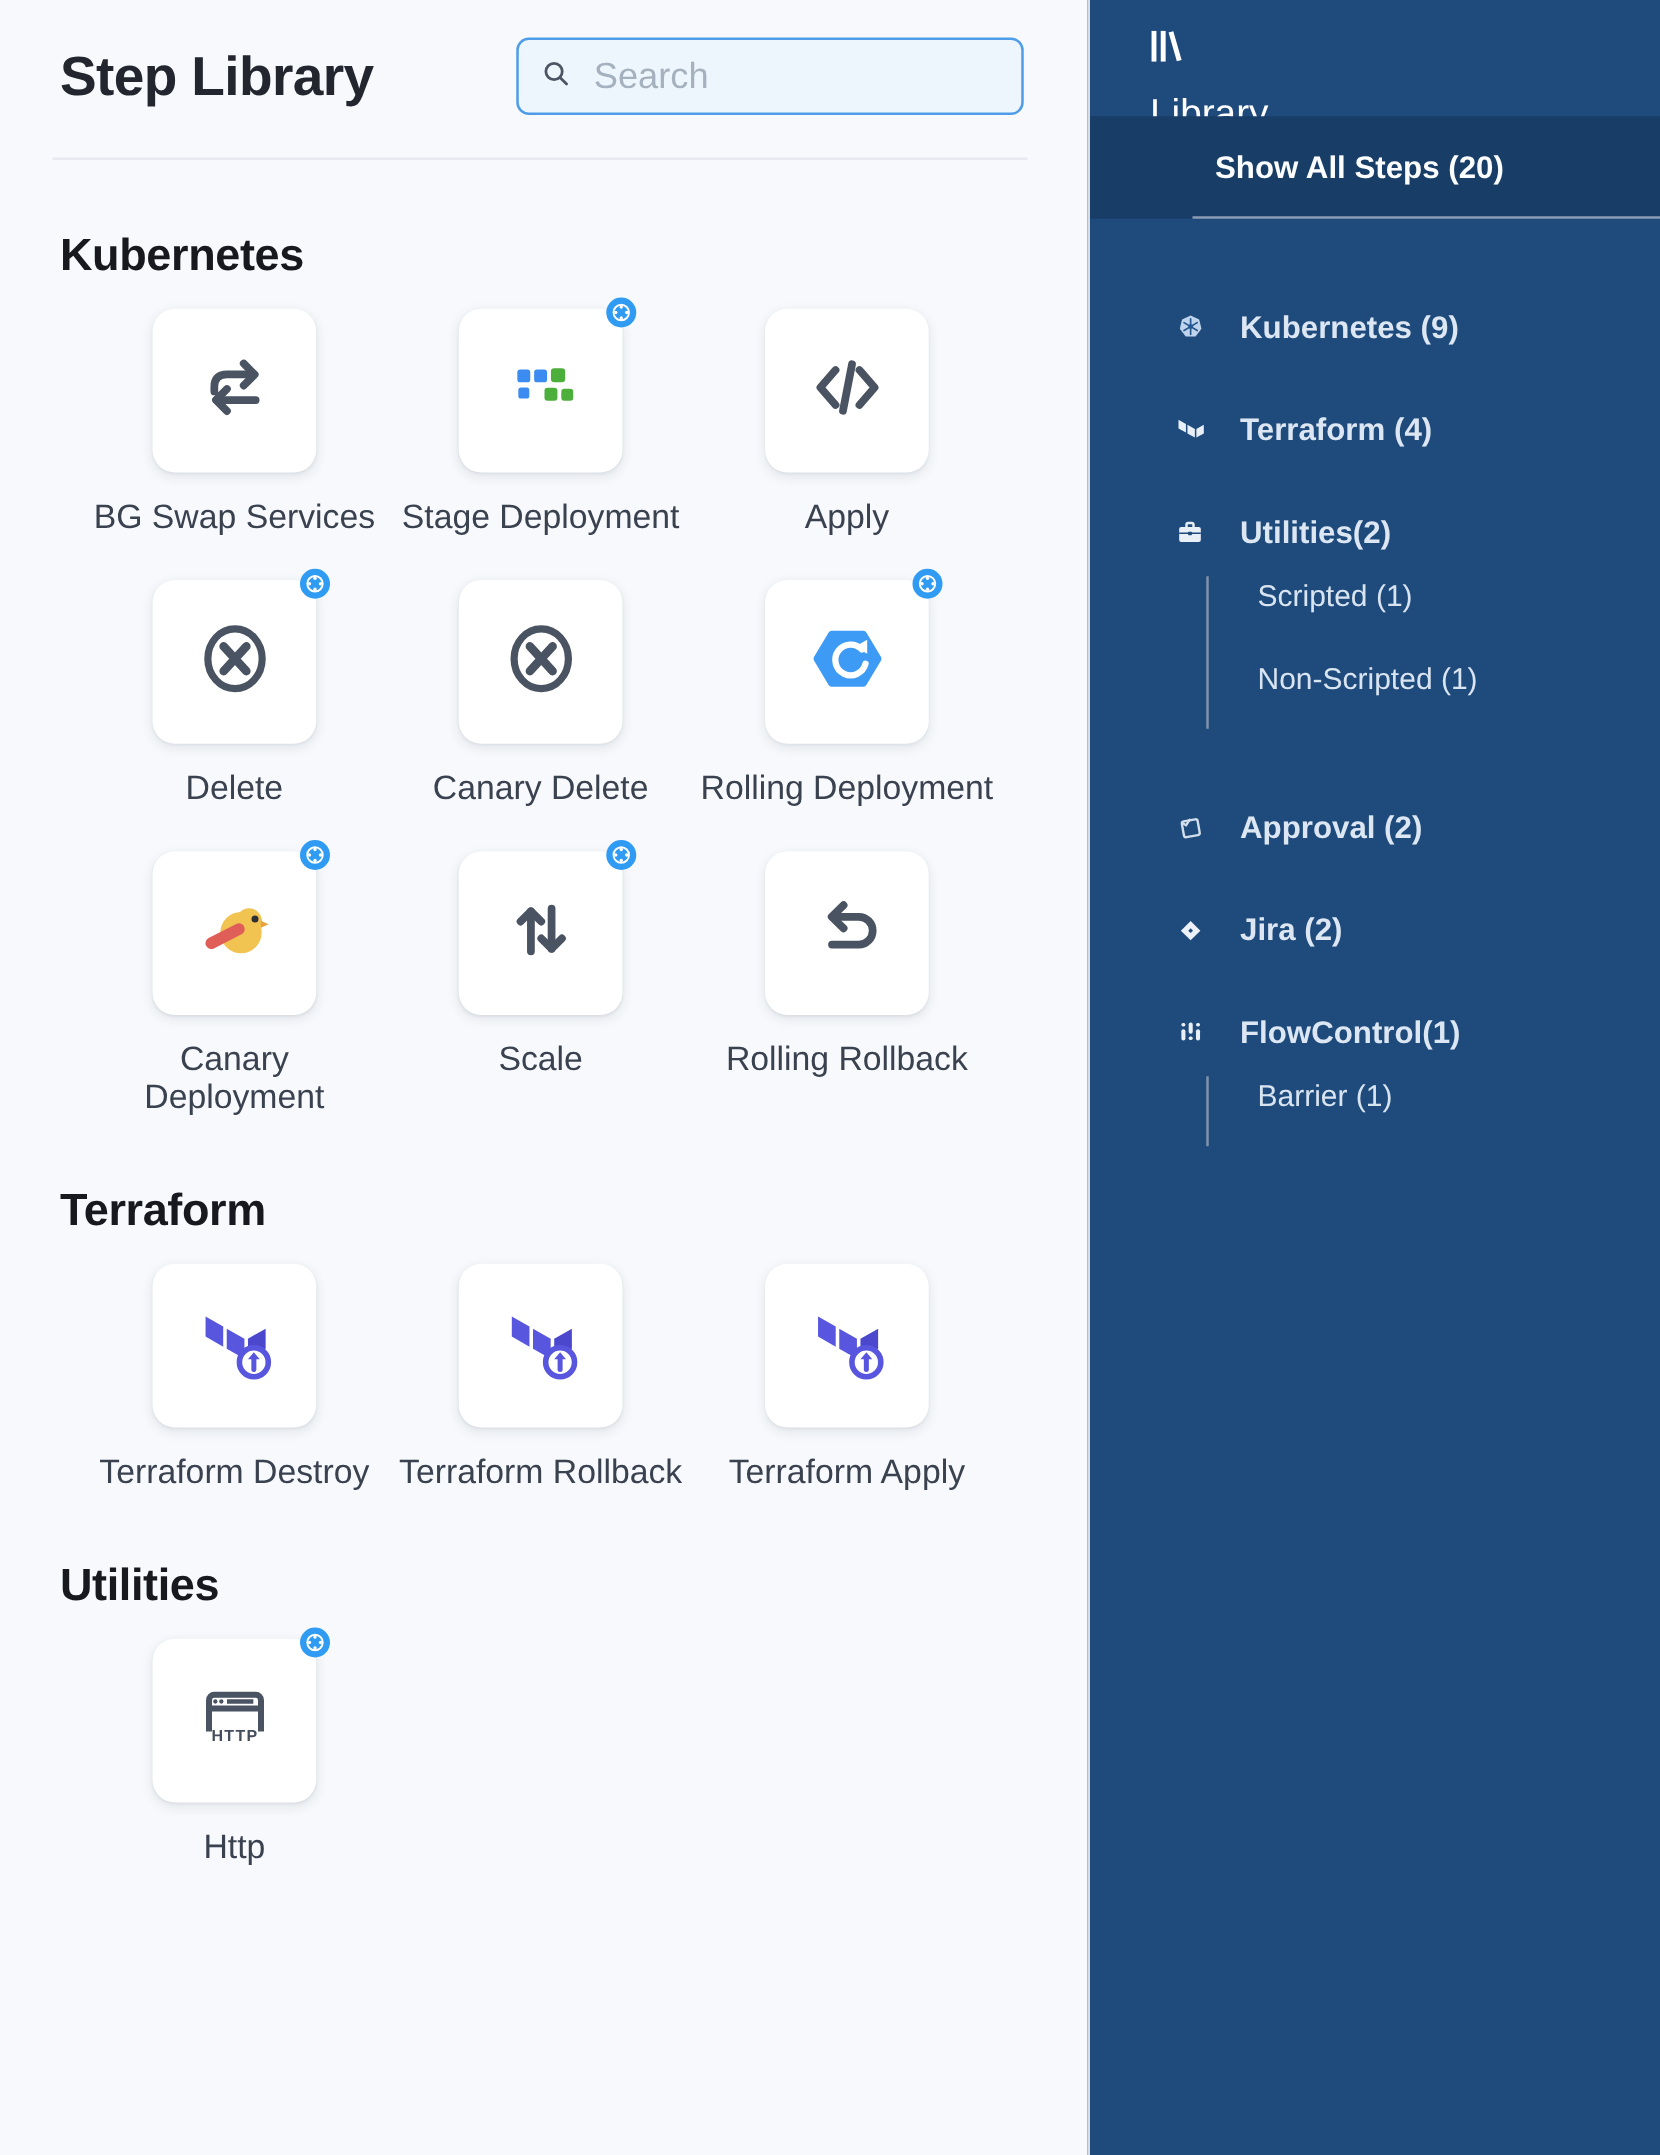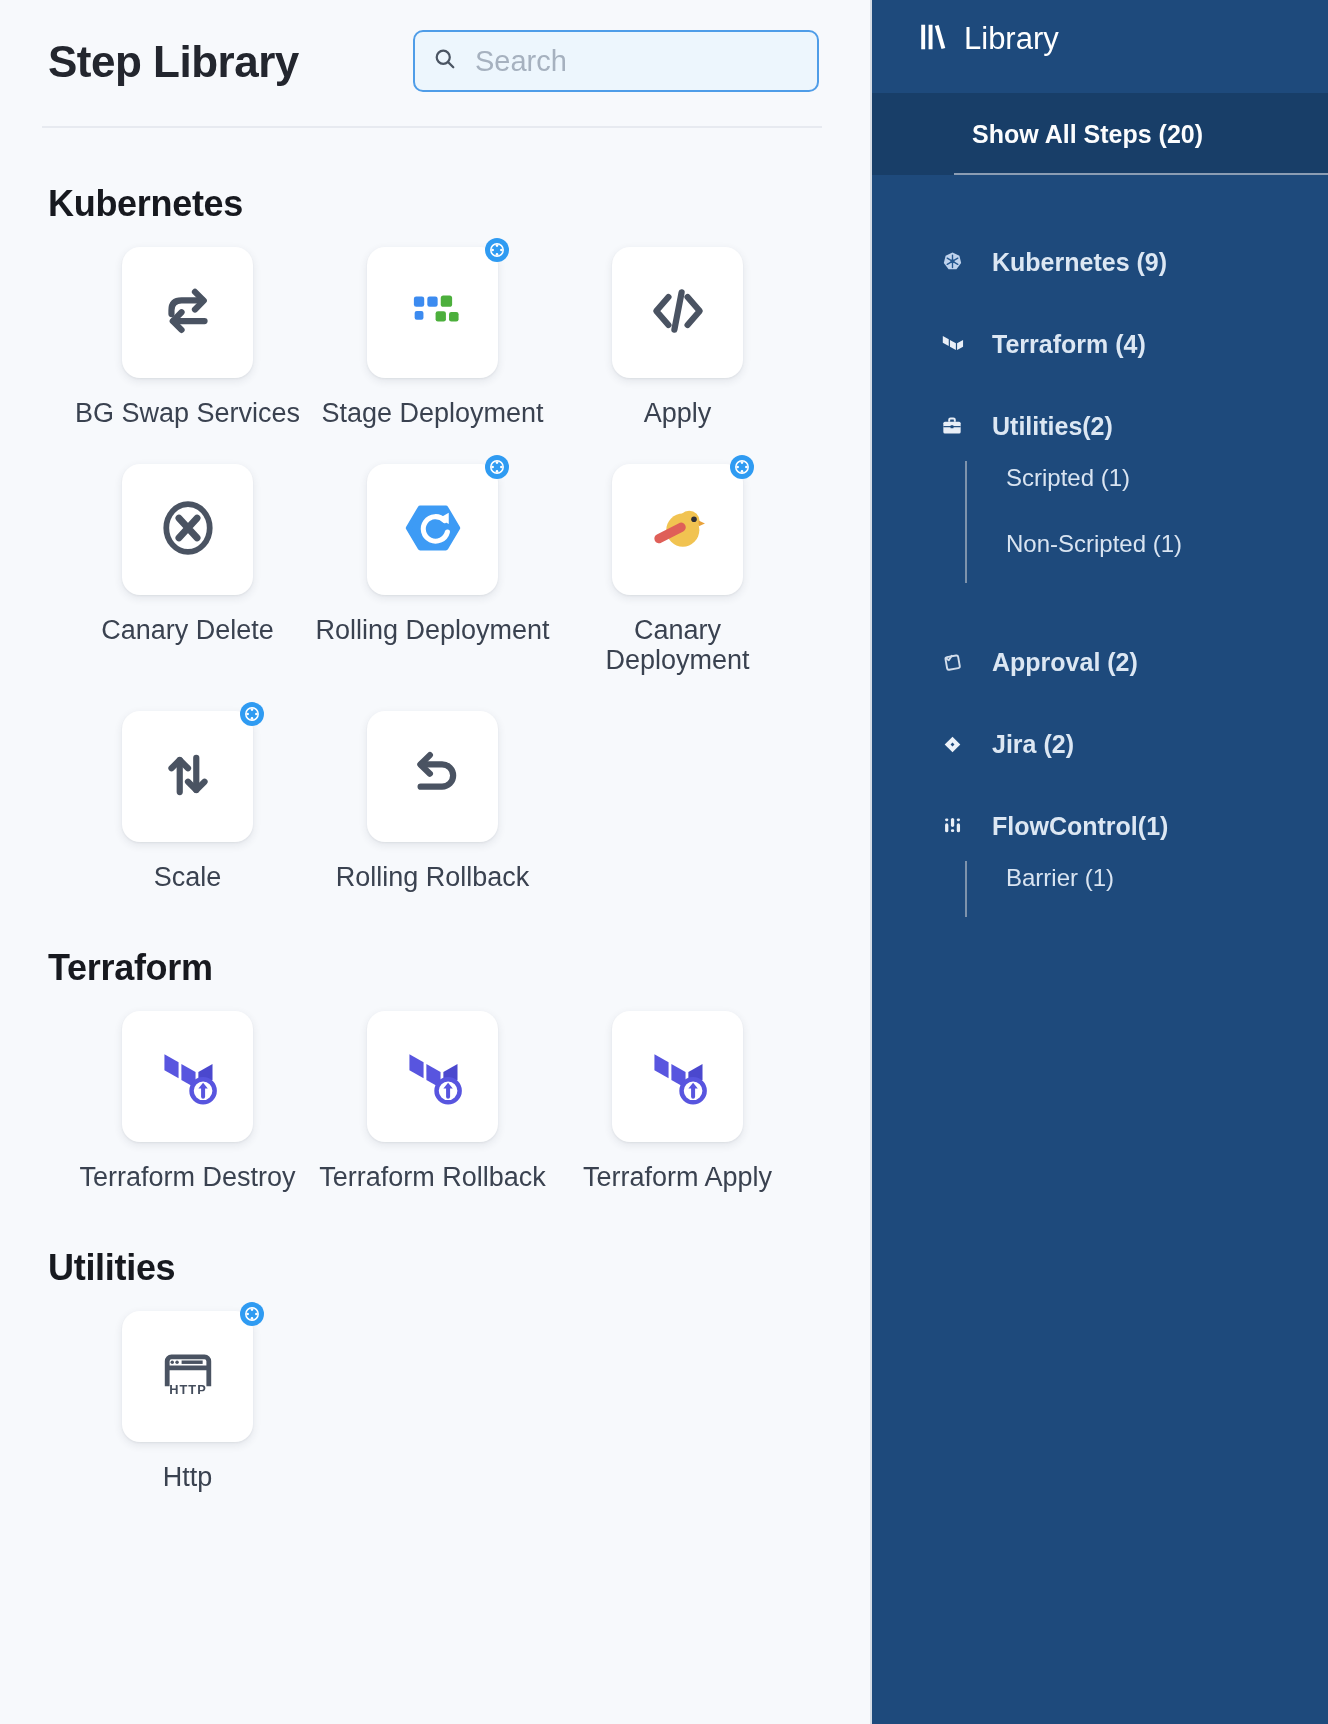--- a/index.html
+++ b/index.html
@@ -35,7 +35,7 @@
   .sidebar{position:absolute;left:870px;top:0;width:458px;height:1724px;box-sizing:border-box;
            background:#1E4A7C;border-left:2px solid #D7DDE6;color:#DCE7F3;}
   .sb-header{height:93px;box-sizing:border-box;padding:22px 0 0 48px;display:flex;
-             align-items:flex-start;gap:17px;}
+             align-items:flex-start;gap:17px;flex-direction:column;}
   .sb-title{font-size:31px;font-weight:400;color:#FFFFFF;line-height:34px;}
   .sb-band{position:relative;height:82px;background:#183E68;}
   .sb-band-label{padding-left:100px;font-size:25px;font-weight:700;color:#FCFDFE;

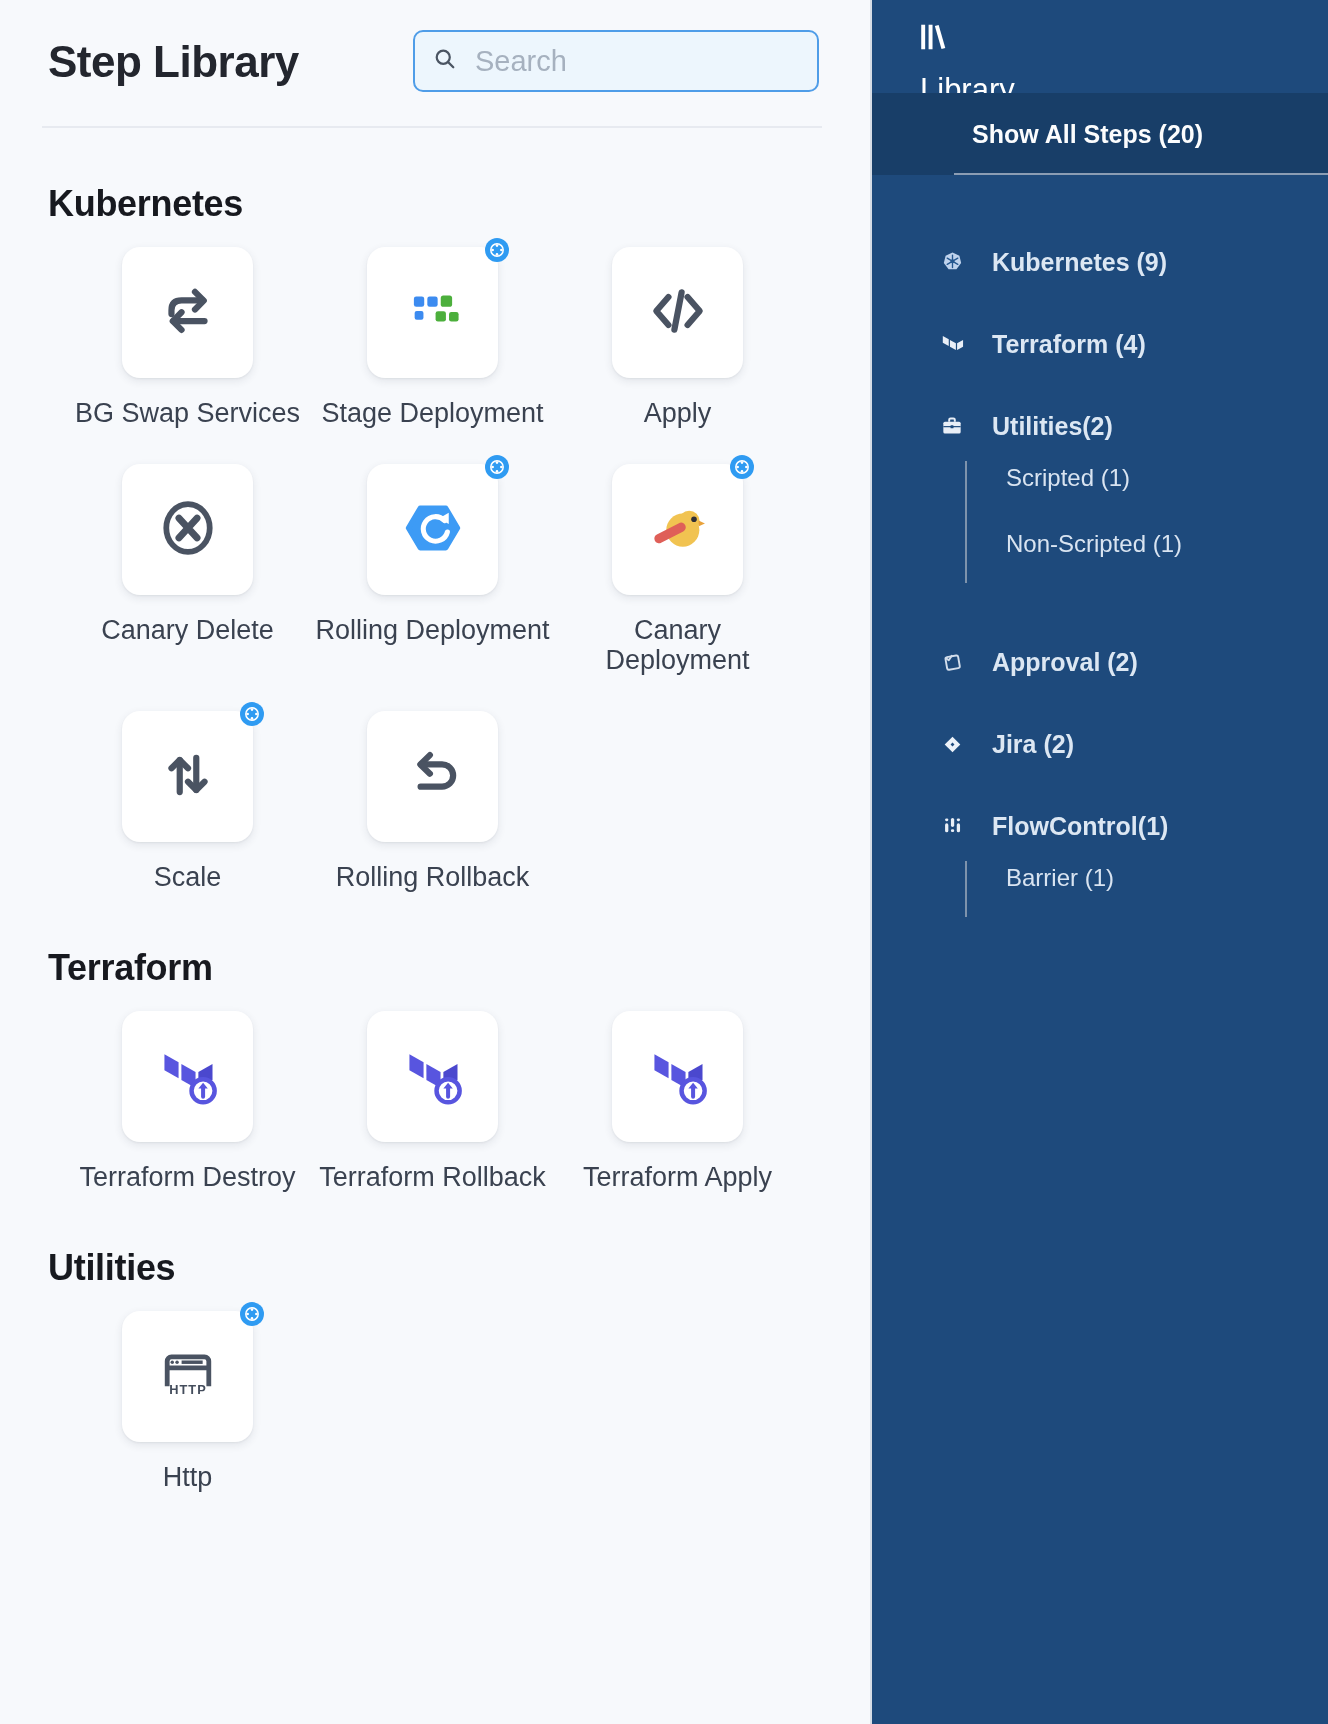--- a/index.html
+++ b/index.html
@@ -119,6 +119,23 @@
    <ellipse cx="12" cy="12" rx="7.9" ry="8.7" stroke-width="2.1"></ellipse>
    <path d="M8.7 8.4l6.6 7.2M15.3 8.4l-6.6 7.2" stroke-width="2.5"></path>
               </svg></span>
+            <span class="badge"><svg width="26" height="26" viewBox="0 0 26 26">
+   <circle cx="13" cy="13" r="12" fill="#2F9BF2"></circle>
+   <circle cx="13" cy="13" r="6.2" fill="none" stroke="#fff" stroke-width="1.5"></circle>
+   <circle cx="13" cy="8.6" r="1.35" fill="#fff"></circle>
+                <circle cx="17.4" cy="13" r="1.35" fill="#fff"></circle>
+   <circle cx="13" cy="17.4" r="1.35" fill="#fff"></circle>
+                <circle cx="8.6" cy="13" r="1.35" fill="#fff"></circle>
+              </svg></span>
+          </div>
+          <div class="step-label">Delete</div>
+        </div>
+        <div class="cell">
+          <div class="card">
+            <span><svg width="66" height="66" viewBox="0 0 24 24" fill="none" stroke="#4A5362" stroke-linecap="round">
+   <ellipse cx="12" cy="12" rx="7.9" ry="8.7" stroke-width="2.1"></ellipse>
+   <path d="M8.7 8.4l6.6 7.2M15.3 8.4l-6.6 7.2" stroke-width="2.5"></path>
+              </svg></span>
           </div>
           <div class="step-label">Canary Delete</div>
         </div>

